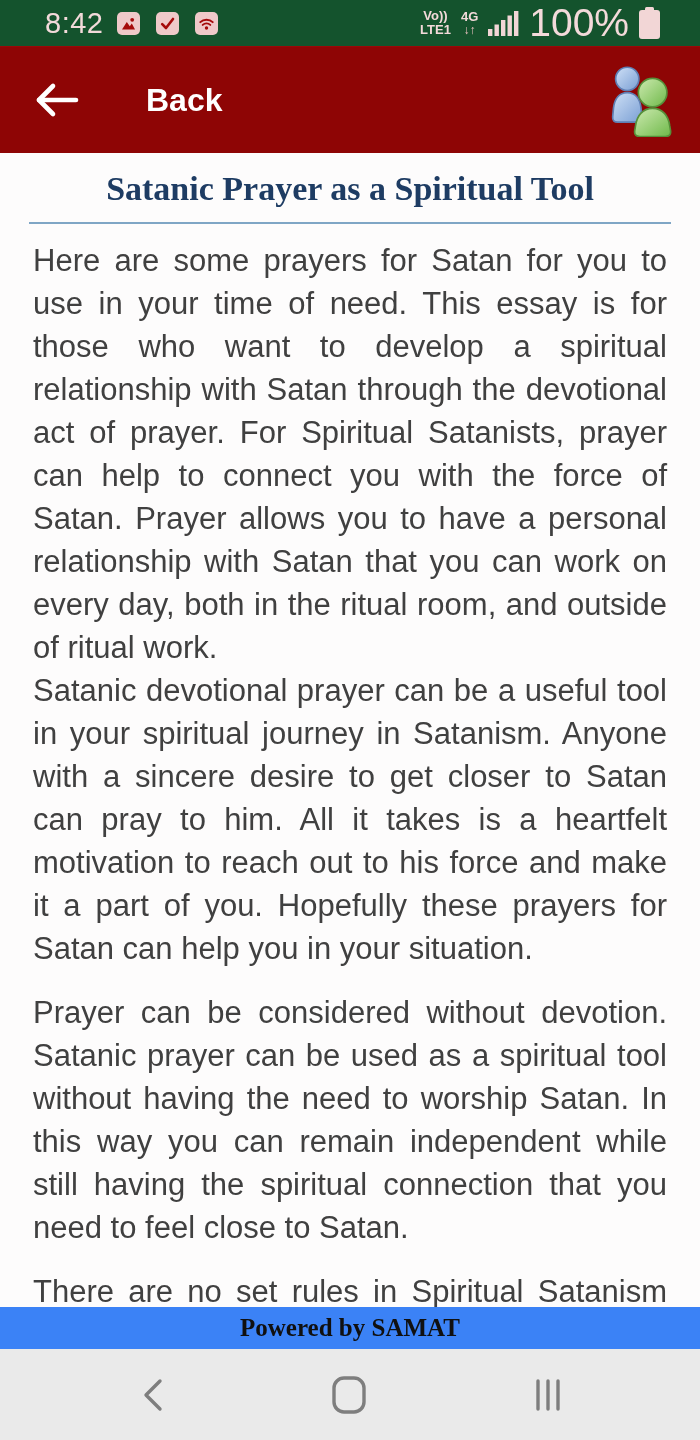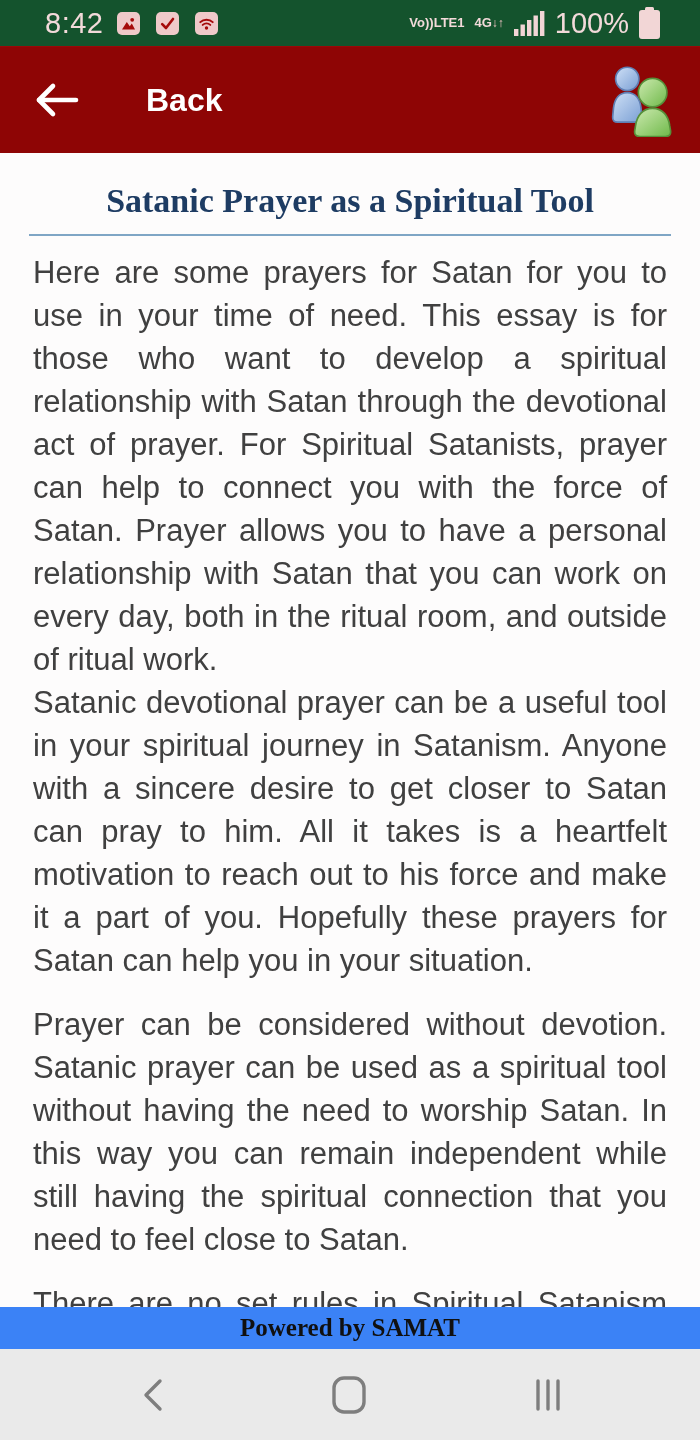--- a/index.html
+++ b/index.html
@@ -32,7 +32,7 @@
   }
   .sb-right { margin-left: auto; display: flex; align-items: center; gap: 10px; }
   .sb-stack {
-    display: flex; flex-direction: row; align-items: center;
+    display: flex; flex-direction: column; align-items: center;
     font-size: 13px; font-weight: bold; line-height: 14px; letter-spacing: 0; justify-content: center;
   }
   .sb-stack .arrows { font-size: 12px; line-height: 12px; color: #eec3c3; }

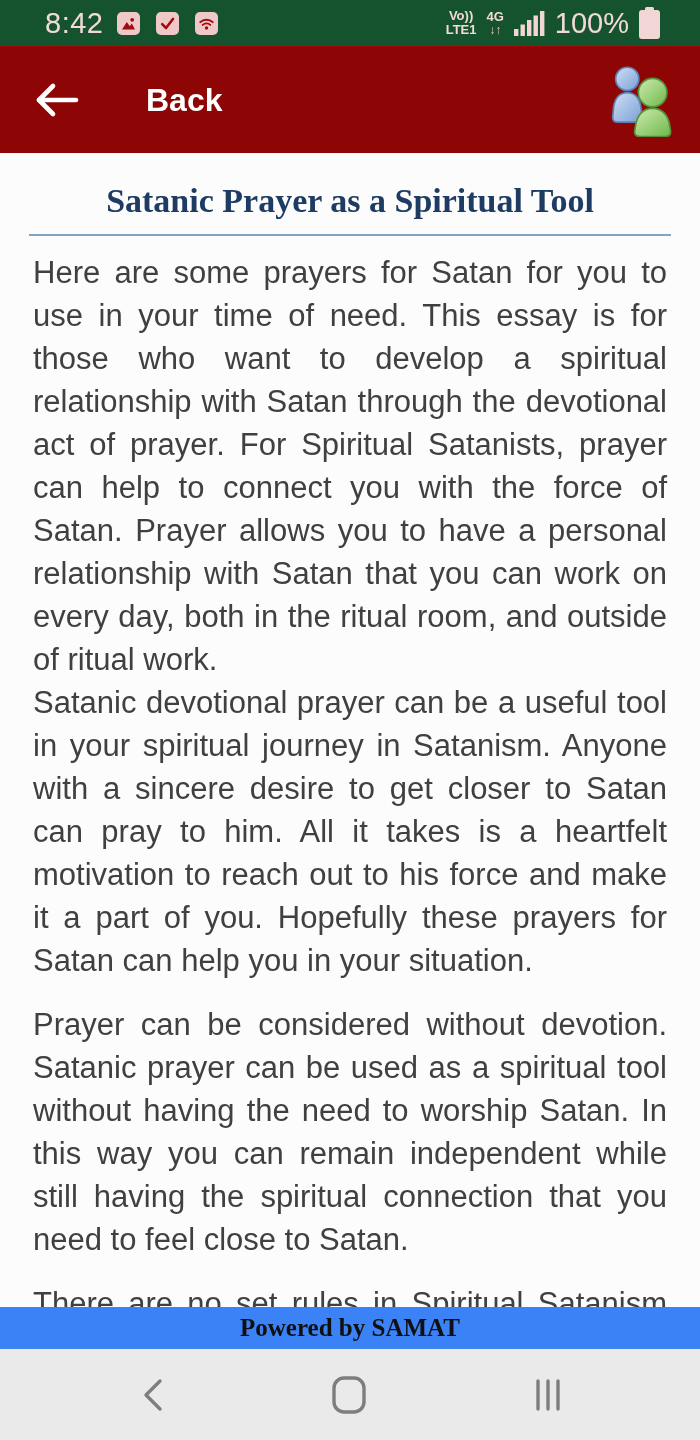--- a/index.html
+++ b/index.html
@@ -36,7 +36,7 @@
     font-size: 13px; font-weight: bold; line-height: 14px; letter-spacing: 0; justify-content: center;
   }
   .sb-stack .arrows { font-size: 12px; line-height: 12px; color: #eec3c3; }
-  .sb-percent { font-size: 29px; }
+  .sb-percent { font-size: 39px; }
 
   
   .app-bar {

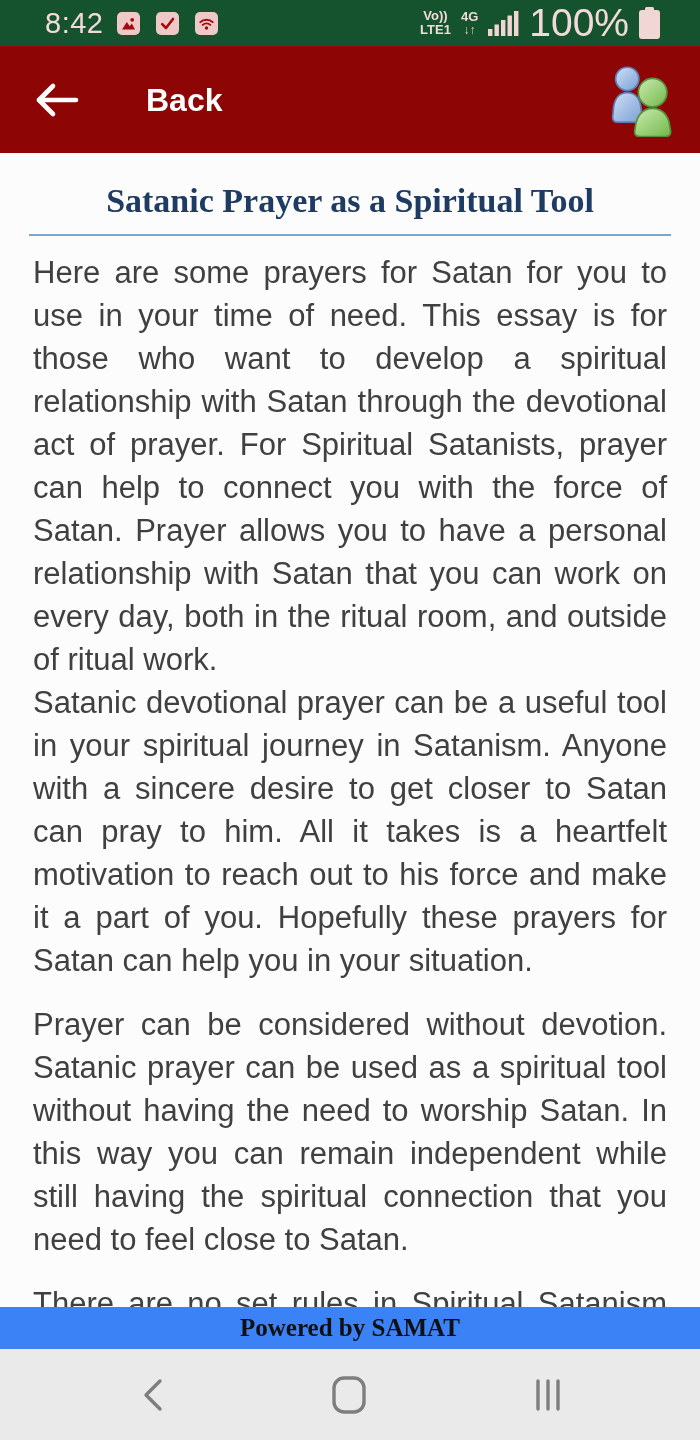--- a/index.html
+++ b/index.html
@@ -56,7 +56,7 @@
   .content {
     flex: 1 1 auto;
     background: #fdfcfc;
-    padding: 28px 33px 0;
+    padding: 16px 33px 0;
     overflow: hidden;
   }
   .article-title {

